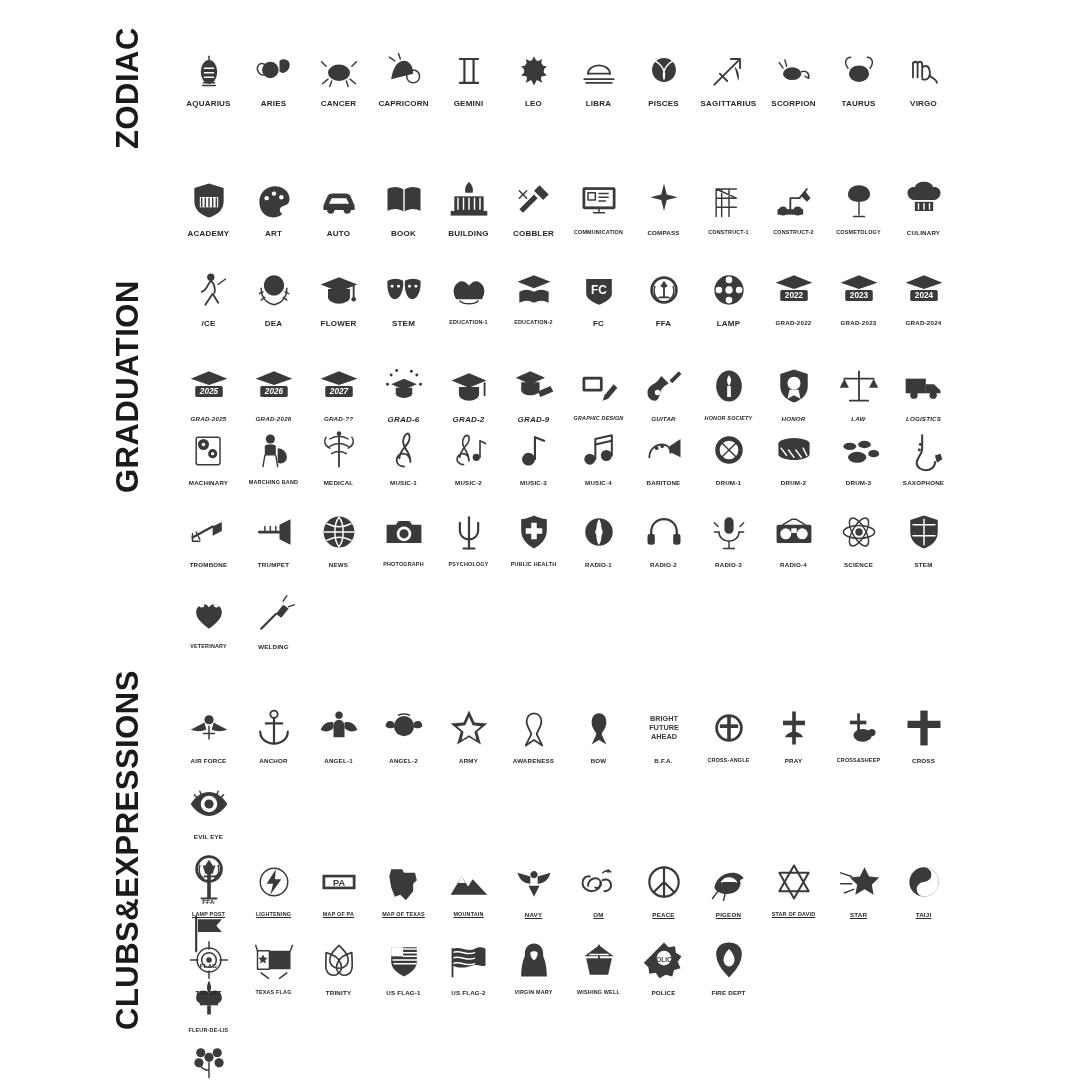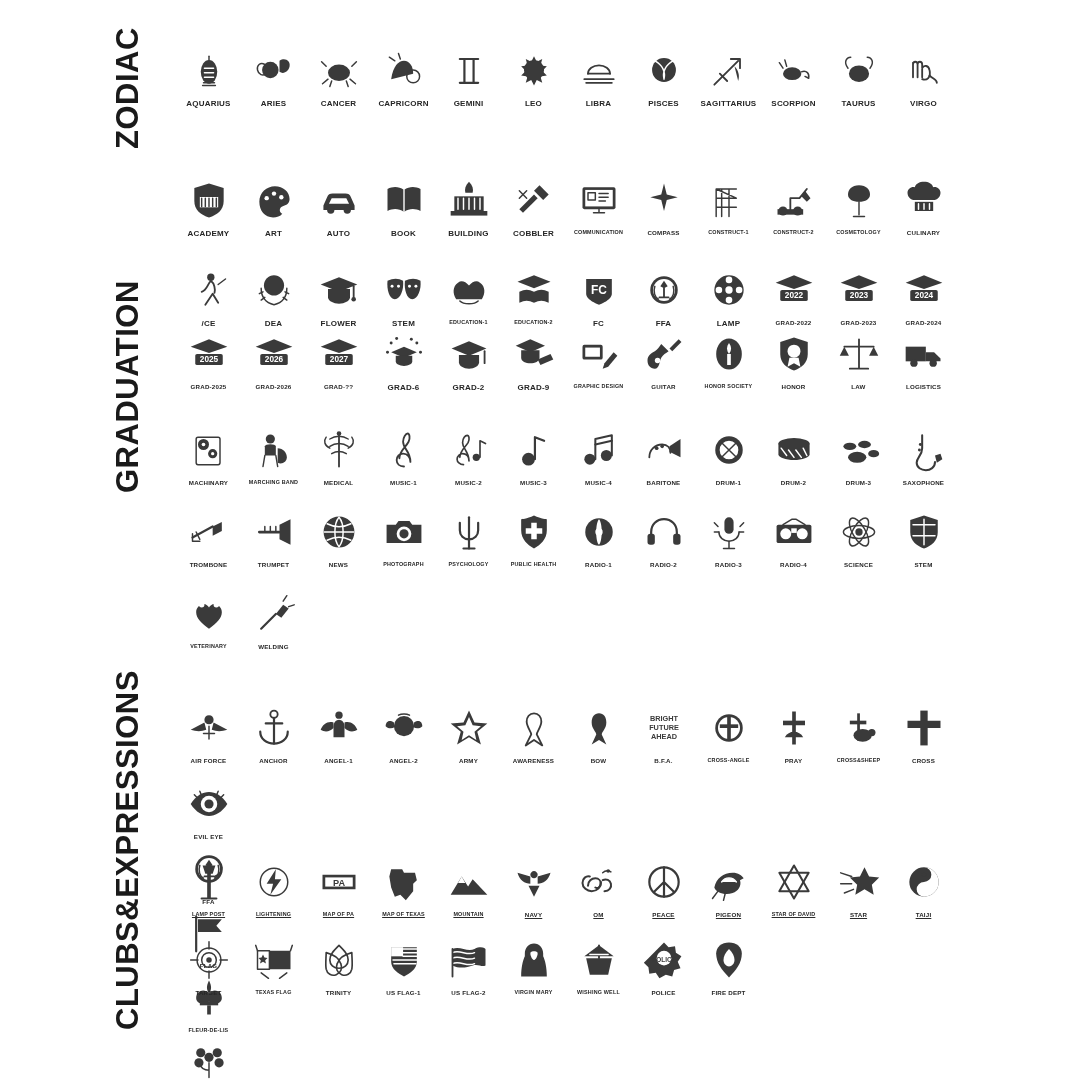--- a/index.html
+++ b/index.html
@@ -467,7 +467,7 @@
         <div class="cap sm">GRAD-2024</div>
       </div>
     </div>
-  <div class="row" id="row-3" style="left:176px; top:326px;">
+  <div class="row" id="row-3" style="left:176px; top:358px;font-style:italic;">
       <div class="cell">
         <div class="glyph">
           <svg width="44" height="44" viewBox="0 0 48 48" fill="none" stroke="#3a3a3a" stroke-width="1.6" stroke-linecap="round" stroke-linejoin="round">

